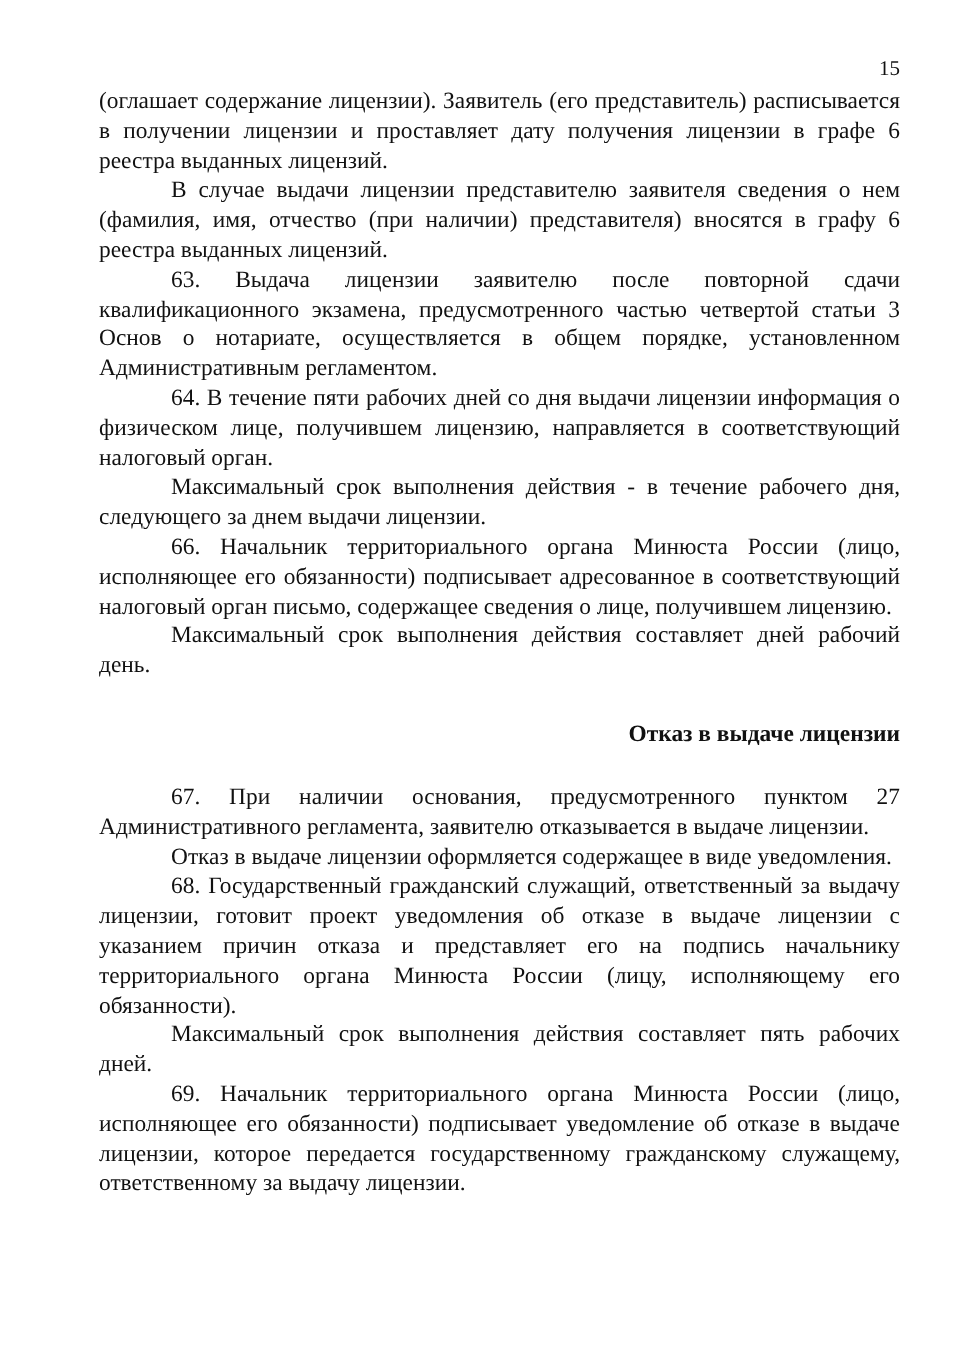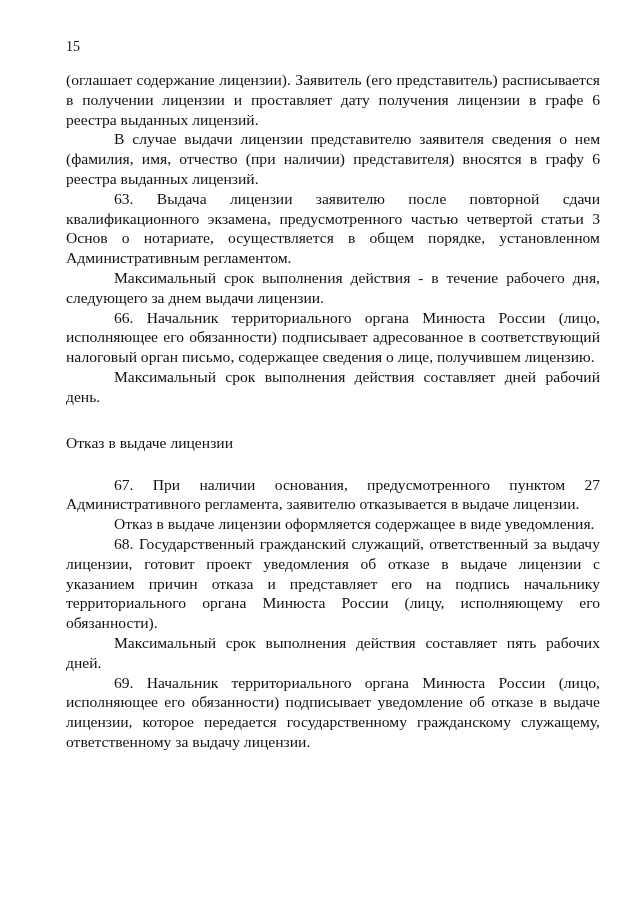--- a/index.html
+++ b/index.html
@@ -9,7 +9,7 @@
     font-family: "Liberation Serif", serif; font-size: 15.6px; color: #111;
     line-height: 19.8px;
   }
-  .pagenum { text-align: left; font-size: 14px; line-height: 18px; margin-bottom: 14px; }
+  .pagenum { text-align: right; font-size: 14px; line-height: 18px; margin-bottom: 2px; }
   p { margin: 0; text-align: justify; text-align-last: left; }
   p.ind { text-indent: 48px; }
   h2 {

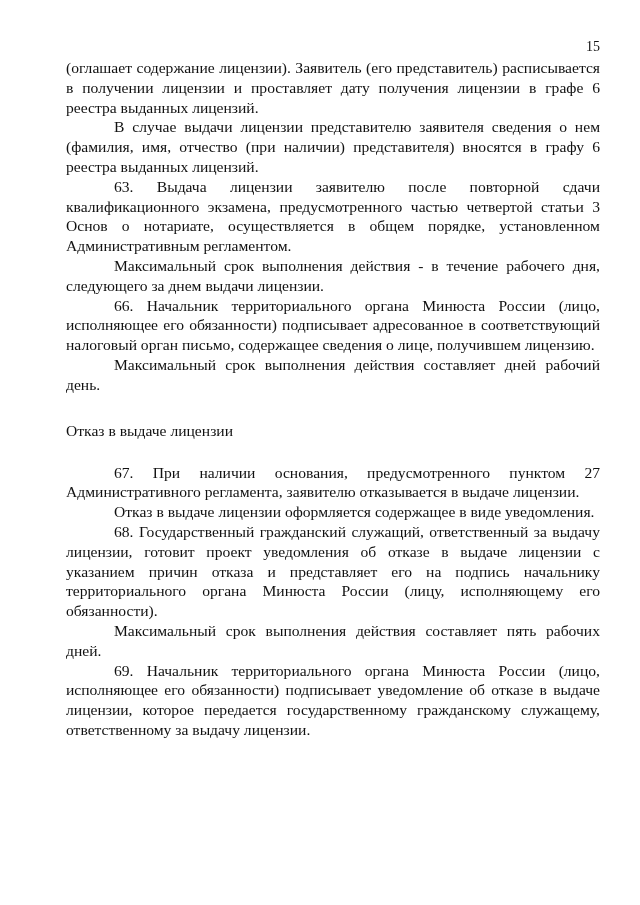--- a/index.html
+++ b/index.html
@@ -26,6 +26,7 @@
   <p>(оглашает содержание лицензии). Заявитель (его представитель) расписывается в получении лицензии и проставляет дату получения лицензии в графе 6 реестра выданных лицензий.</p>
   <p class="ind">В случае выдачи лицензии представителю заявителя сведения о нем (фамилия, имя, отчество (при наличии) представителя) вносятся в графу 6 реестра выданных лицензий.</p>
   <p class="ind">63. Выдача лицензии заявителю после повторной сдачи квалификационного экзамена, предусмотренного частью четвертой статьи 3 Основ о нотариате, осуществляется в общем порядке, установленном Административным регламентом.</p>
+  <p class="ind">64. В течение пяти рабочих дней со дня выдачи лицензии информация о физическом лице, получившем лицензию, направляется в соответствующий налоговый орган.</p>
   <p class="ind">Максимальный срок выполнения действия - в течение рабочего дня, следующего за днем выдачи лицензии.</p>
   <p class="ind">66. Начальник территориального органа Минюста России (лицо, исполняющее его обязанности) подписывает адресованное в соответствующий налоговый орган письмо, содержащее сведения о лице, получившем лицензию.</p>
   <p class="ind">Максимальный срок выполнения действия составляет дней рабочий день.</p>

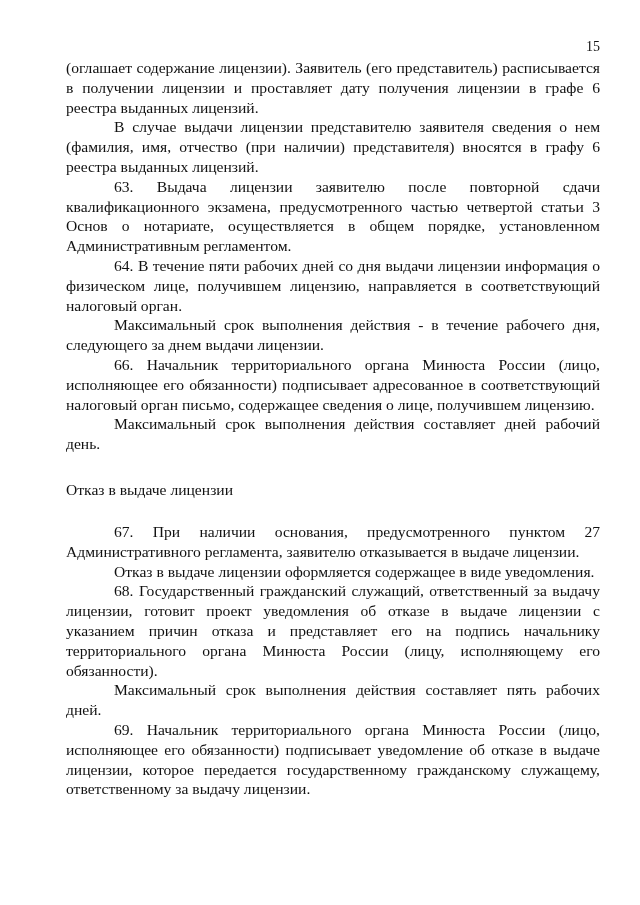--- a/index.html
+++ b/index.html
@@ -13,8 +13,8 @@
   p { margin: 0; text-align: justify; text-align-last: left; }
   p.ind { text-indent: 48px; }
   h2 {
-    font-family: "Liberation Serif", serif; font-weight: normal; font-size: 15.6px;
-    text-align: left; margin: 26px 0 22px 0; line-height: 20px;
+    font-family: "Liberation Serif", serif; font-weight: bold; font-size: 15.6px;
+    text-align: right; margin: 26px 0 22px 0; line-height: 20px;
   }
 </style>
 </head>

